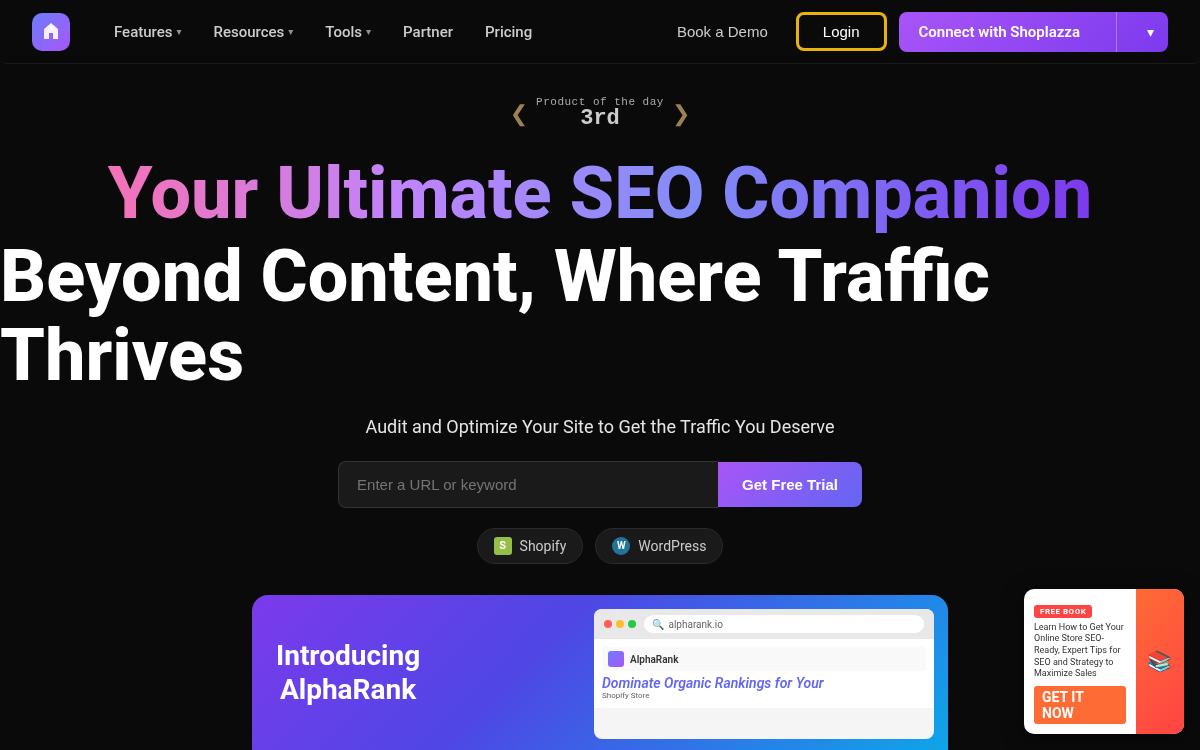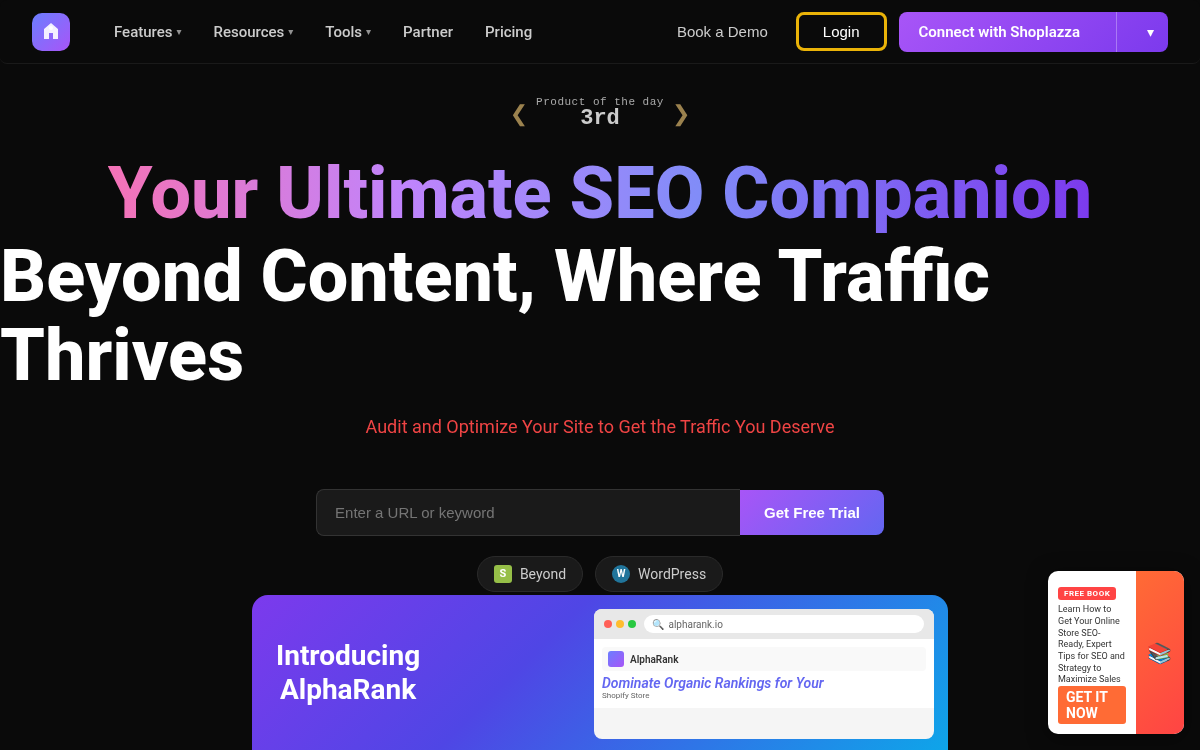--- a/index.html
+++ b/index.html
@@ -200,8 +200,8 @@
 
     .hero-subtitle {
       font-size: 18px;
-      color: #ef4444;
-      margin-bottom: 52px;
+      color: #e5e5e5;
+      margin-bottom: 24px;
     }
 
     .search-row {

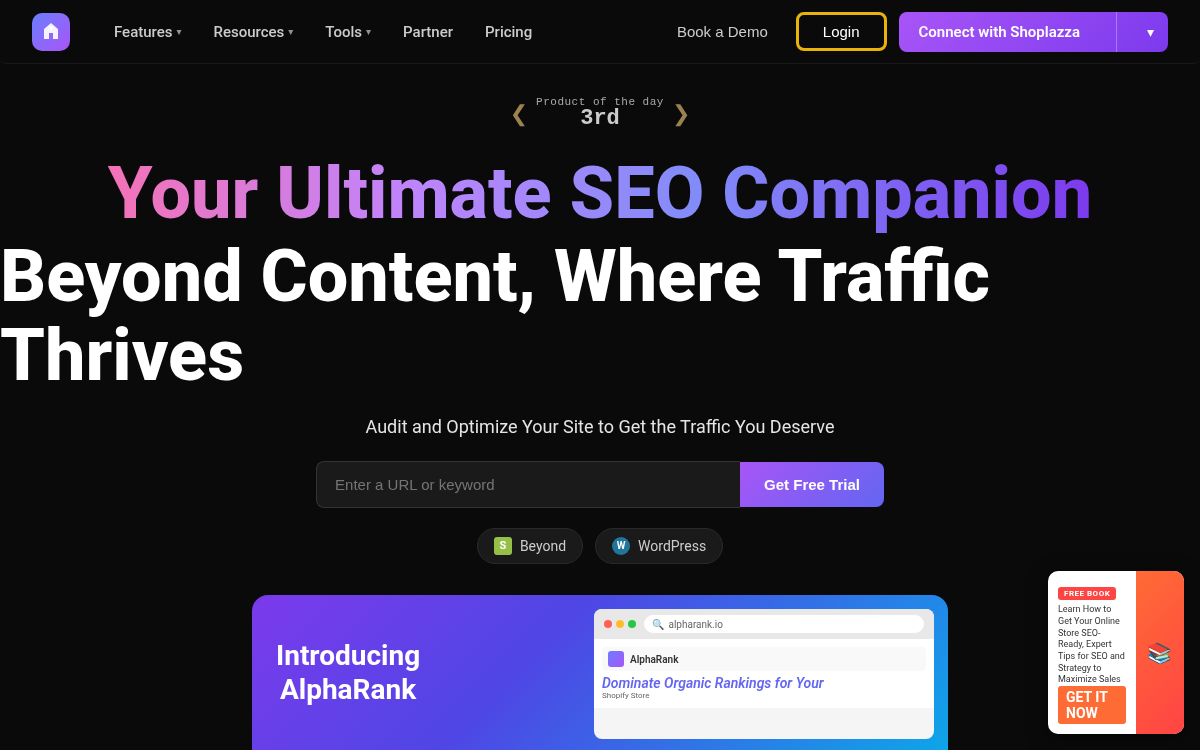--- a/index.html
+++ b/index.html
@@ -212,7 +212,7 @@
     }
 
     .search-input {
-      width: 424px;
+      width: 380px;
       padding: 14px 18px;
       font-size: 15px;
       background: #1a1a1a;

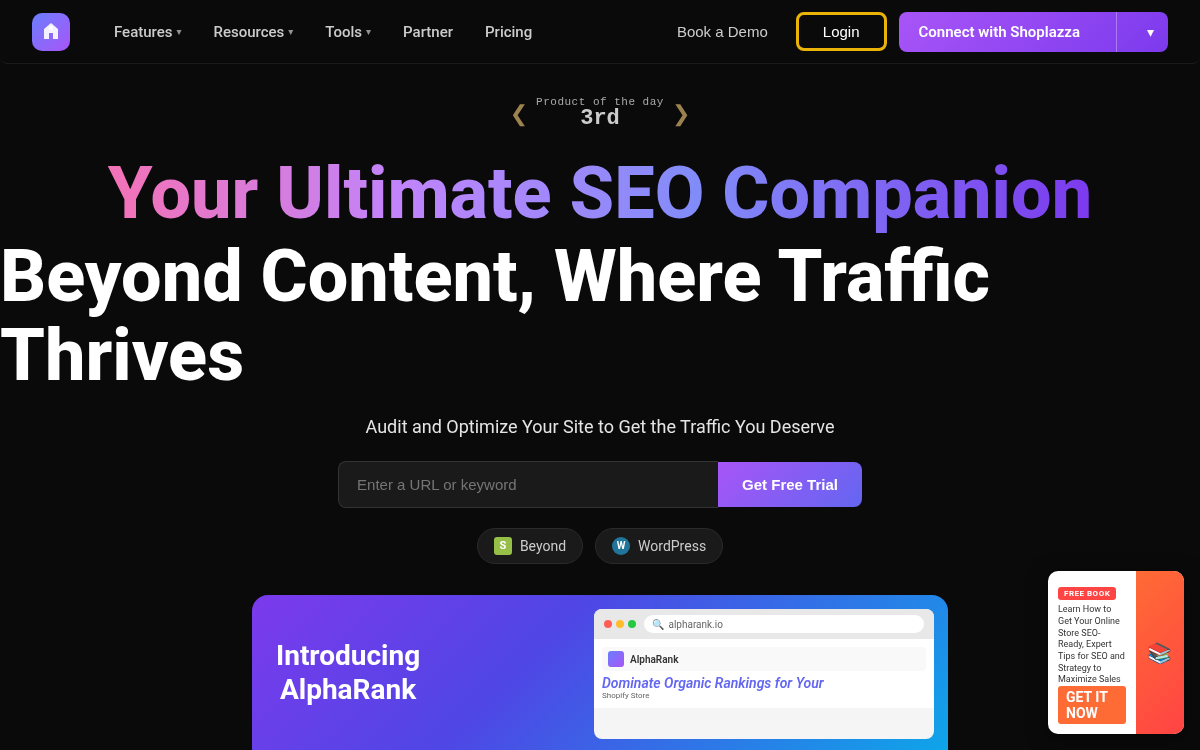--- a/index.html
+++ b/index.html
@@ -540,7 +540,7 @@
   <div class="platform-badges">
     <div class="platform-badge">
       <div class="shopify-icon">S</div>
-      <span>Beyond</span>
+      <span>Shopify</span>
     </div>
     <div class="platform-badge">
       <div class="wp-icon">W</div>

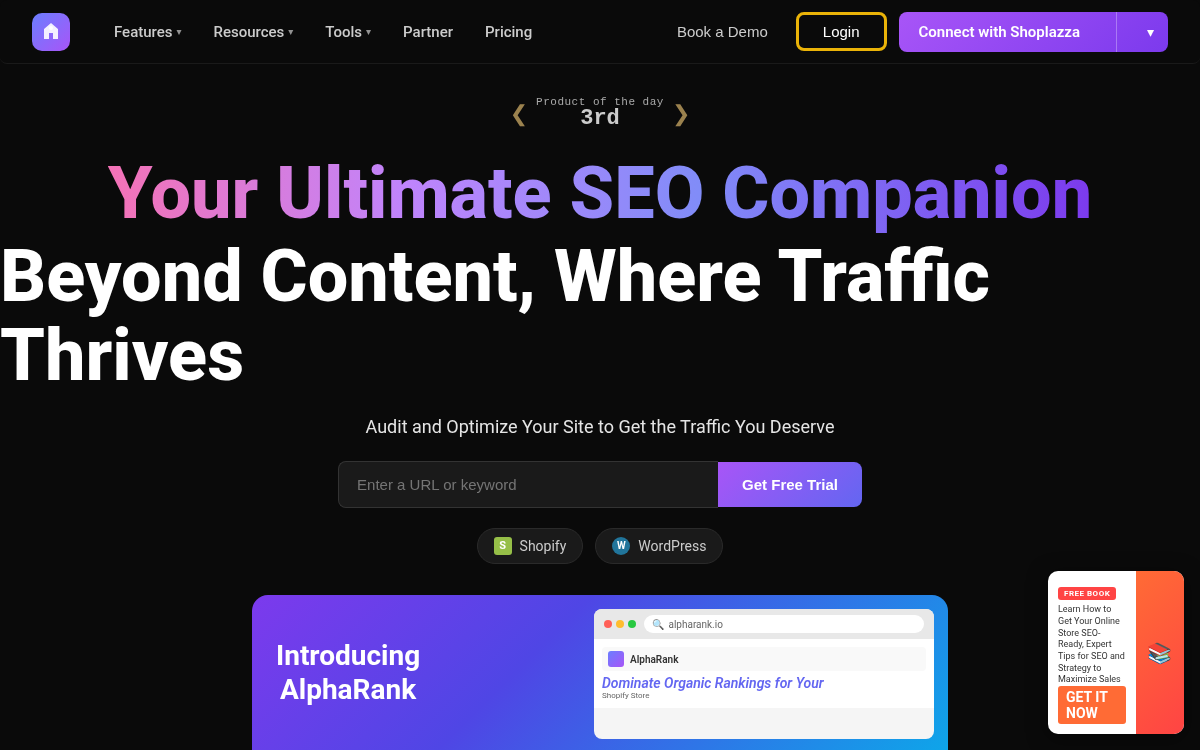--- a/index.html
+++ b/index.html
@@ -421,7 +421,7 @@
       position: absolute;
       right: 16px;
       bottom: 16px;
-      width: 136px;
+      width: 160px;
       background: #ffffff;
       border-radius: 10px;
       overflow: hidden;

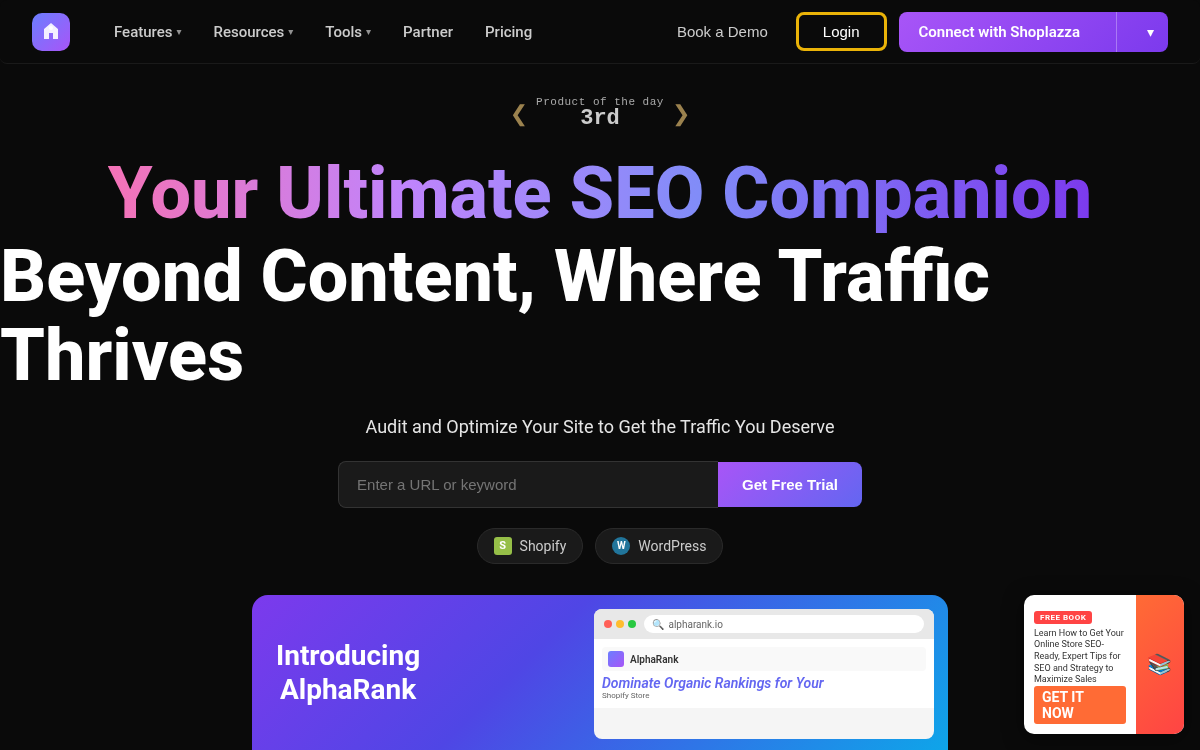--- a/index.html
+++ b/index.html
@@ -450,6 +450,7 @@
       font-size: 9px;
       color: #333;
       line-height: 1.3;
+      margin-bottom: 6px;
     }
 
     .free-book-cta {

